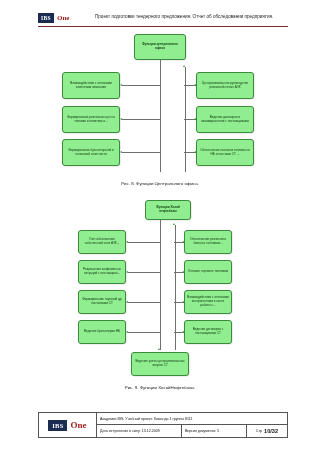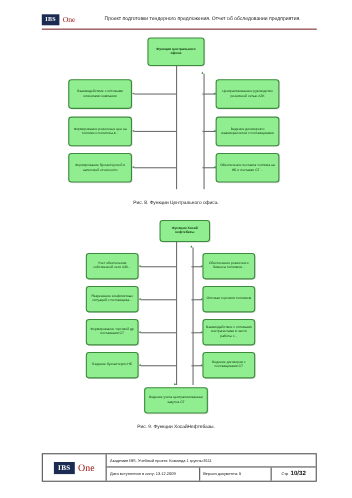--- a/index.html
+++ b/index.html
@@ -36,7 +36,7 @@
     font-family: "Liberation Serif", serif;
   }
   .logo-word {
-    font-size: 7px; font-weight: normal;
+    font-size: 7px; font-weight: bold;
     color: #a02020;
     font-family: "Liberation Serif", serif;
   }

